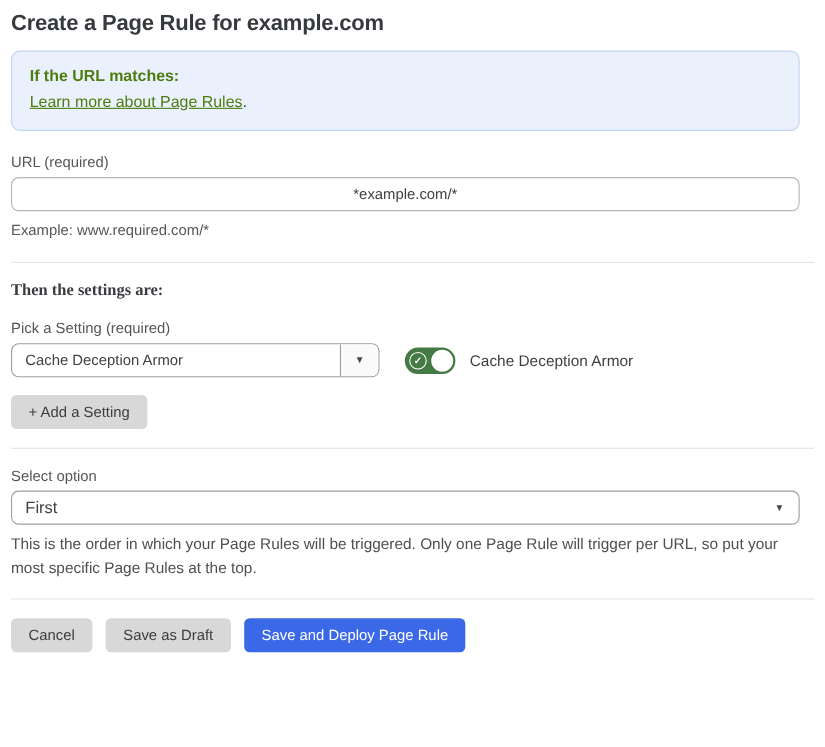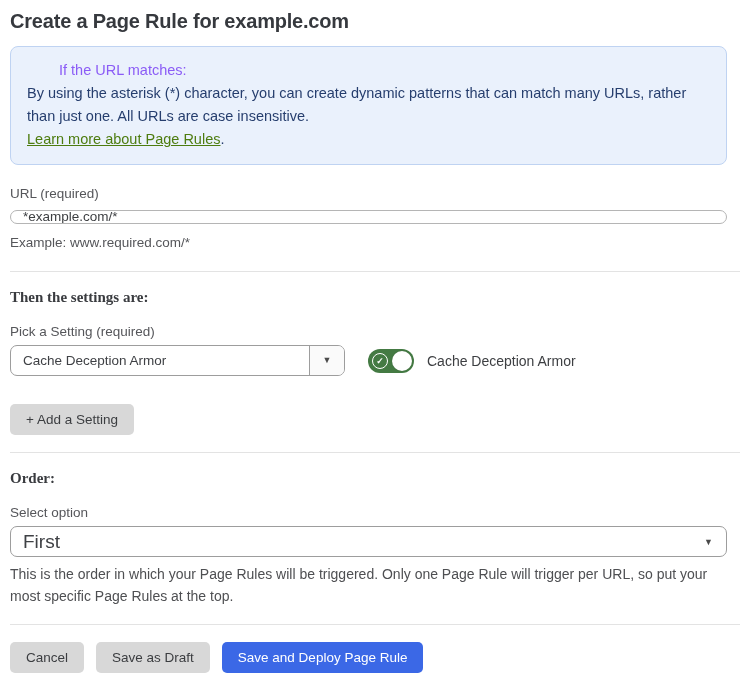--- a/index.html
+++ b/index.html
@@ -37,9 +37,8 @@
     margin-bottom: 21px;
   }
   .info-heading {
-    font-weight: normal;
-    color: #8b5cf6;
-    margin-left: 32px;
+    font-weight: bold;
+    color: #4d7c0f;
   }
   .info-link {
     color: #4d7c0f;

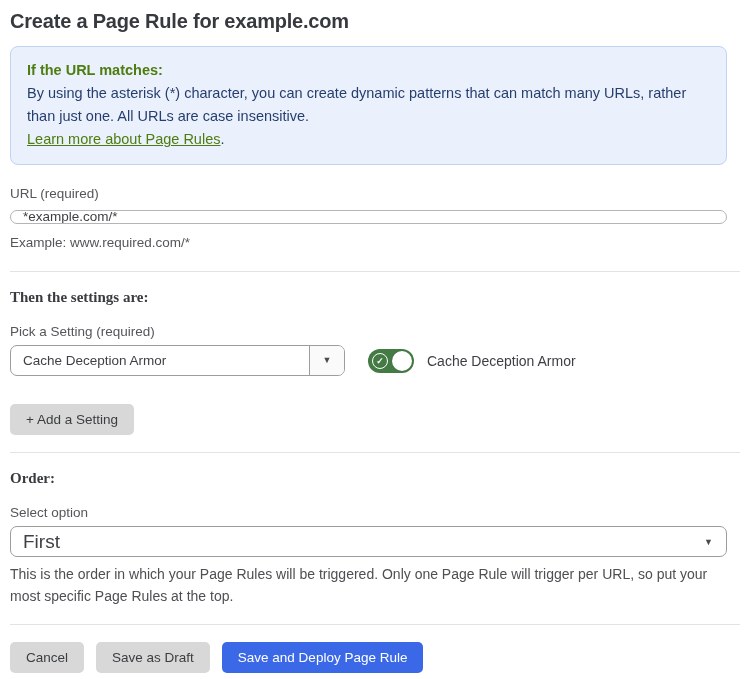--- a/index.html
+++ b/index.html
@@ -229,7 +229,6 @@
 
   <div class="info-box">
     <div class="info-heading">If the URL matches:</div>
-    <div><span>By using the asterisk (*) character, you can create dynamic patterns that can match many URLs, rather than just one. All URLs are case insensitive.</span></div>
     <div><a class="info-link">Learn more about Page Rules</a><span>.</span></div>
   </div>
 

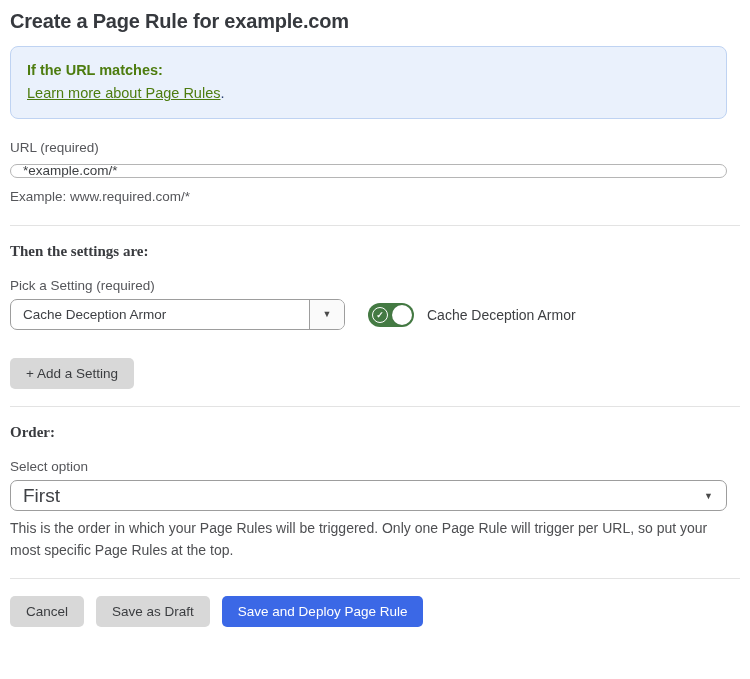--- a/index.html
+++ b/index.html
@@ -60,7 +60,7 @@
   .text-input {
     box-sizing: border-box;
     width: 717px;
-    height: 14px;
+    height: 31px;
     border: 1px solid #b5b5b5;
     border-radius: 7px;
     padding: 0 12px;
@@ -68,6 +68,7 @@
     color: #3d3f42;
     font-family: "Liberation Sans", sans-serif;
     outline: none;
+    text-align: center;
   }
   .divider {
     width: 730px;

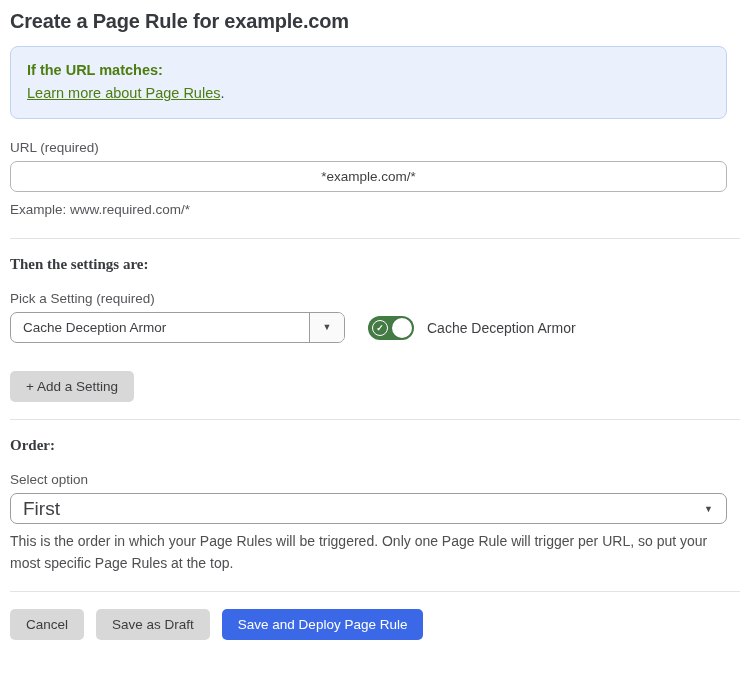--- a/index.html
+++ b/index.html
@@ -180,7 +180,7 @@
     color: #ffffff;
   }
   .add-setting-btn {
-    margin-top: 28px;
+    margin-top: 16px;
   }
   
   .full-select {

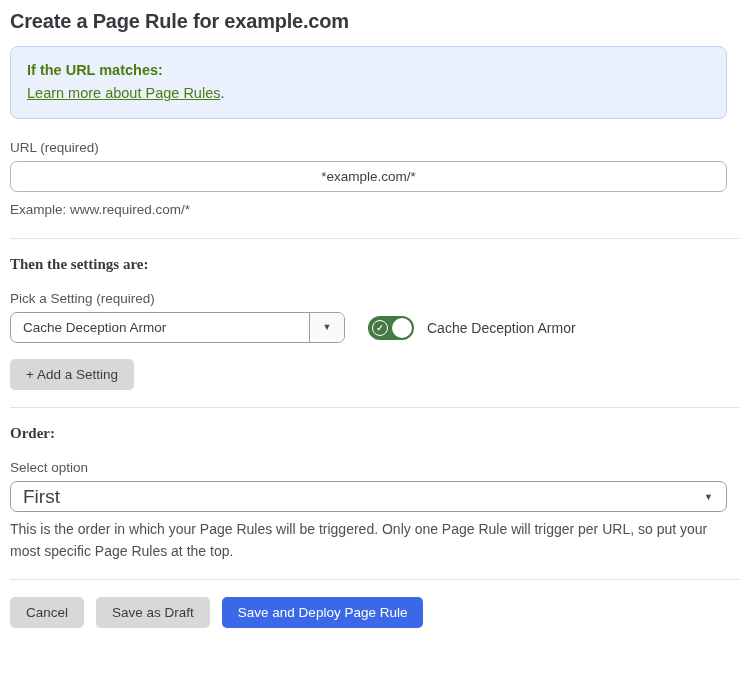--- a/index.html
+++ b/index.html
@@ -260,7 +260,6 @@
 
   <div class="divider"></div>
 
-  <div class="section-heading">Order:</div>
 
   <div class="field-label">Select option</div>
   <div class="full-select">

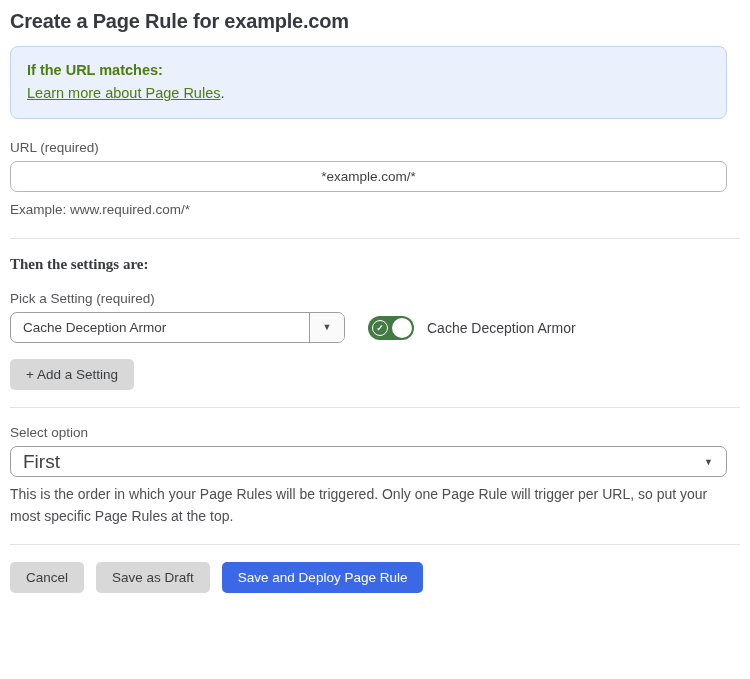--- a/index.html
+++ b/index.html
@@ -194,7 +194,7 @@
     cursor: pointer;
   }
   .full-select .select-value {
-    font-size: 19px;
+    font-size: 15px;
     color: #3f4145;
     line-height: 29px;
     padding: 0 12px;

